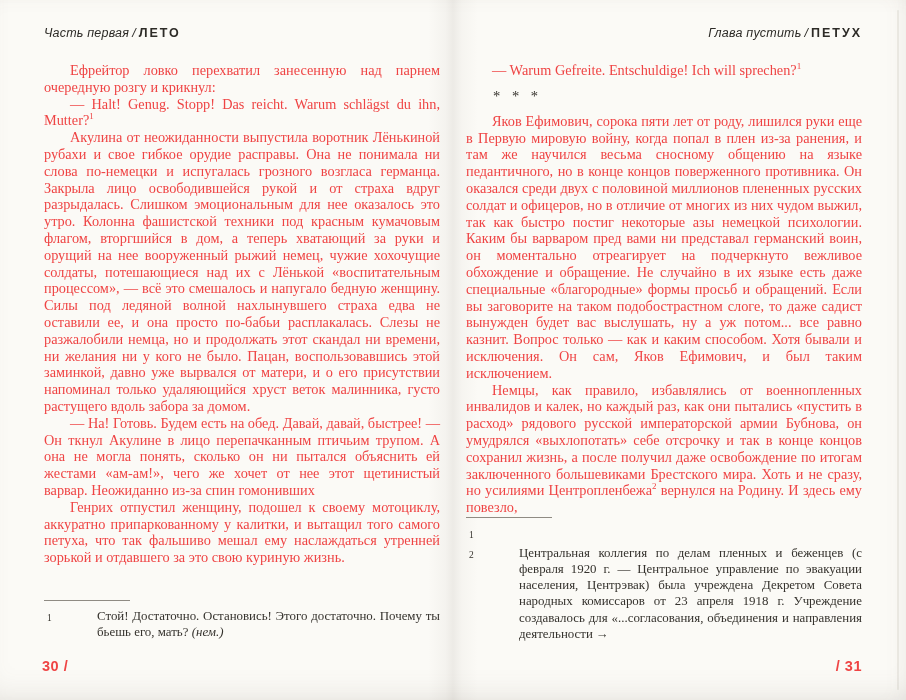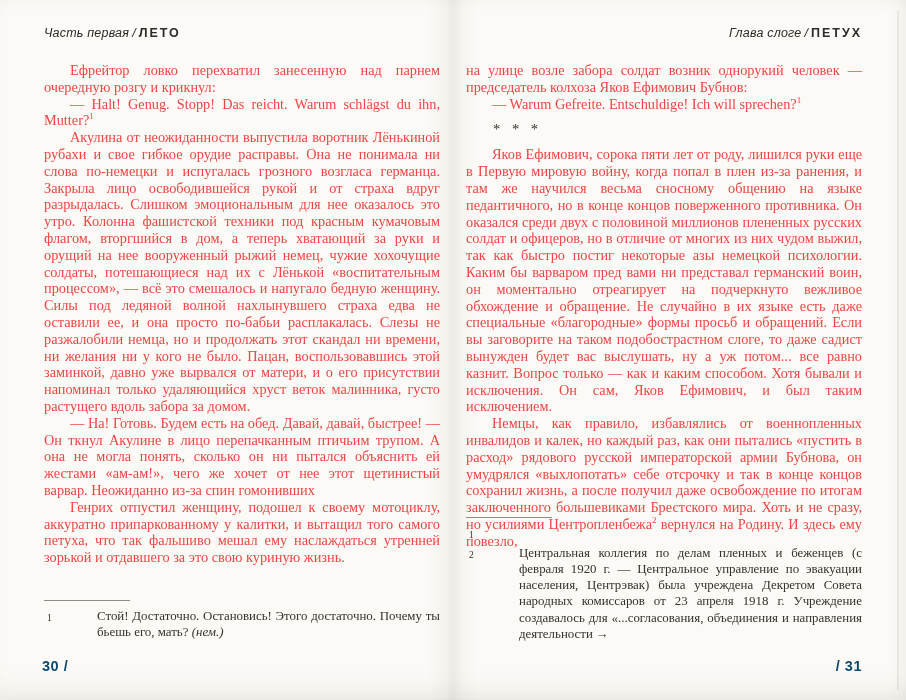--- a/index.html
+++ b/index.html
@@ -113,7 +113,7 @@
 
   <section class="page right">
     <header class="running-head">
-      <span class="head-section">Глава слоге</span><span class="head-sep">/</span><span class="head-title">ПЕТУХ</span>
+      <span class="head-section">Глава пустить</span><span class="head-sep">/</span><span class="head-title">ПЕТУХ</span>
     </header>
 
     <div class="body-text">

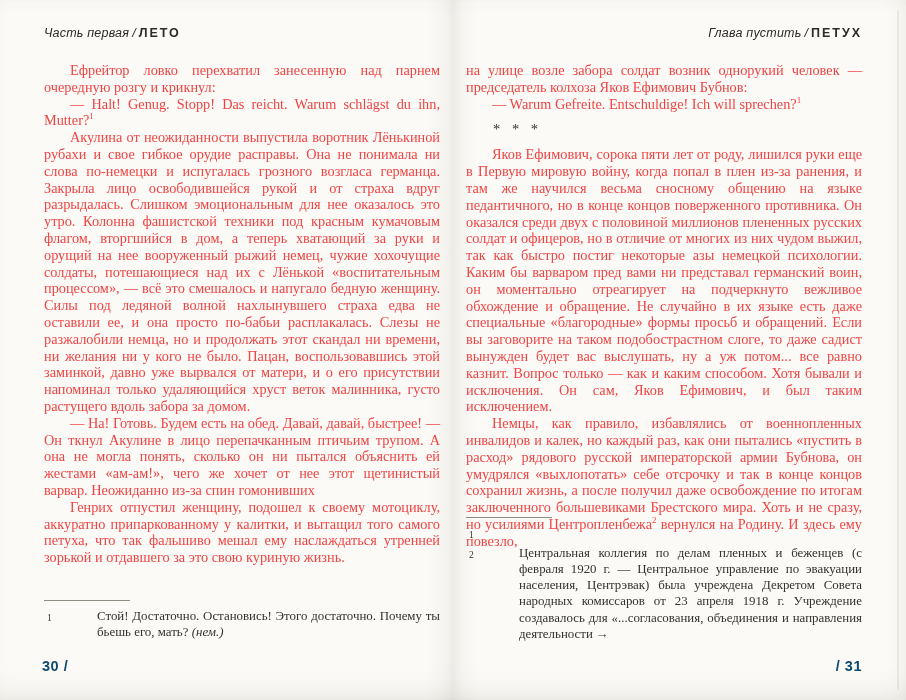--- a/index.html
+++ b/index.html
@@ -117,7 +117,6 @@
     </header>
 
     <div class="body-text">
-      <p class="para"><span>на улице возле забора солдат возник однорукий человек — председатель колхоза Яков Ефимович Бубнов:</span></p>
       <p class="para indent"><span>— Warum Gefreite. Entschuldige! Ich will sprechen?</span><sup class="fn-ref">1</sup></p>
       <div class="separator">* * *</div>
       <p class="para indent"><span>Яков Ефимович, сорока пяти лет от роду, лишился руки еще в Первую мировую войну, когда попал в плен из-за ранения, и там же научился весьма сносному общению на языке педантичного, но в конце концов поверженного противника. Он оказался среди двух с половиной миллионов плененных русских солдат и офицеров, но в отличие от многих из них чудом выжил, так как быстро постиг некоторые азы немецкой психологии. Каким бы варваром пред вами ни представал германский воин, он моментально отреагирует на подчеркнуто вежливое обхождение и обращение. Не случайно в их языке есть даже специальные «благородные» формы просьб и обращений. Если вы заговорите на таком подобострастном слоге, то даже садист вынужден будет вас выслушать, ну а уж потом... все равно казнит. Вопрос только — как и каким способом. Хотя бывали и исключения. Он сам, Яков Ефимович, и был таким исключением.</span></p>

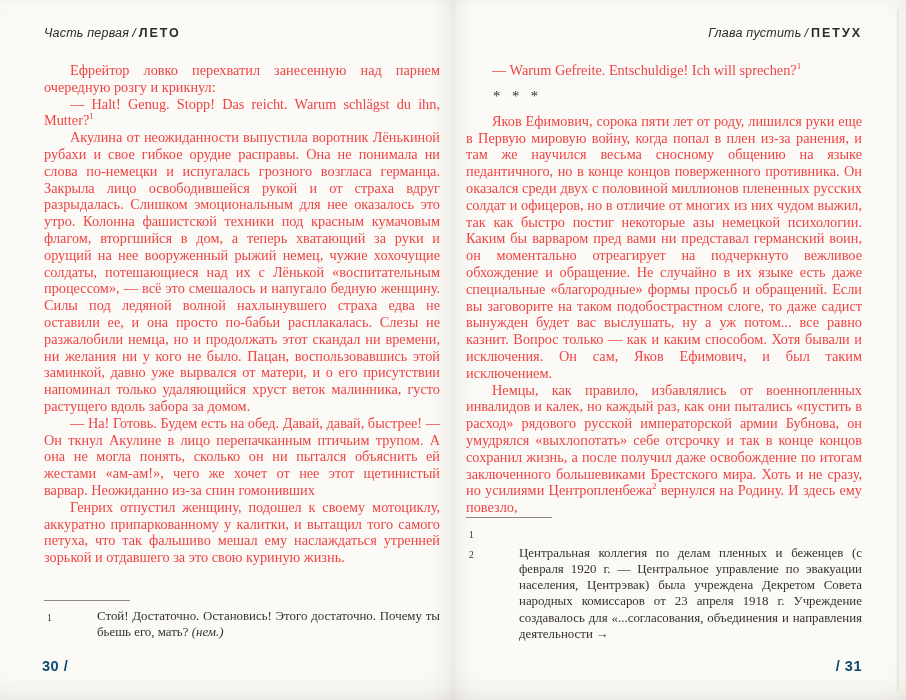--- a/index.html
+++ b/index.html
@@ -75,7 +75,7 @@
   .page-number{
     position:absolute;bottom:8px;
     font-family:"Liberation Sans", sans-serif;
-    font-size:14.5px;font-weight:600;color:#0c4a6e;letter-spacing:0.5px;
+    font-size:14.5px;font-weight:600;color:#ef4444;letter-spacing:0.5px;
   }
   .page.left  .page-number{left:-2px;}
   .page.right .page-number{right:0;text-align:left;}

